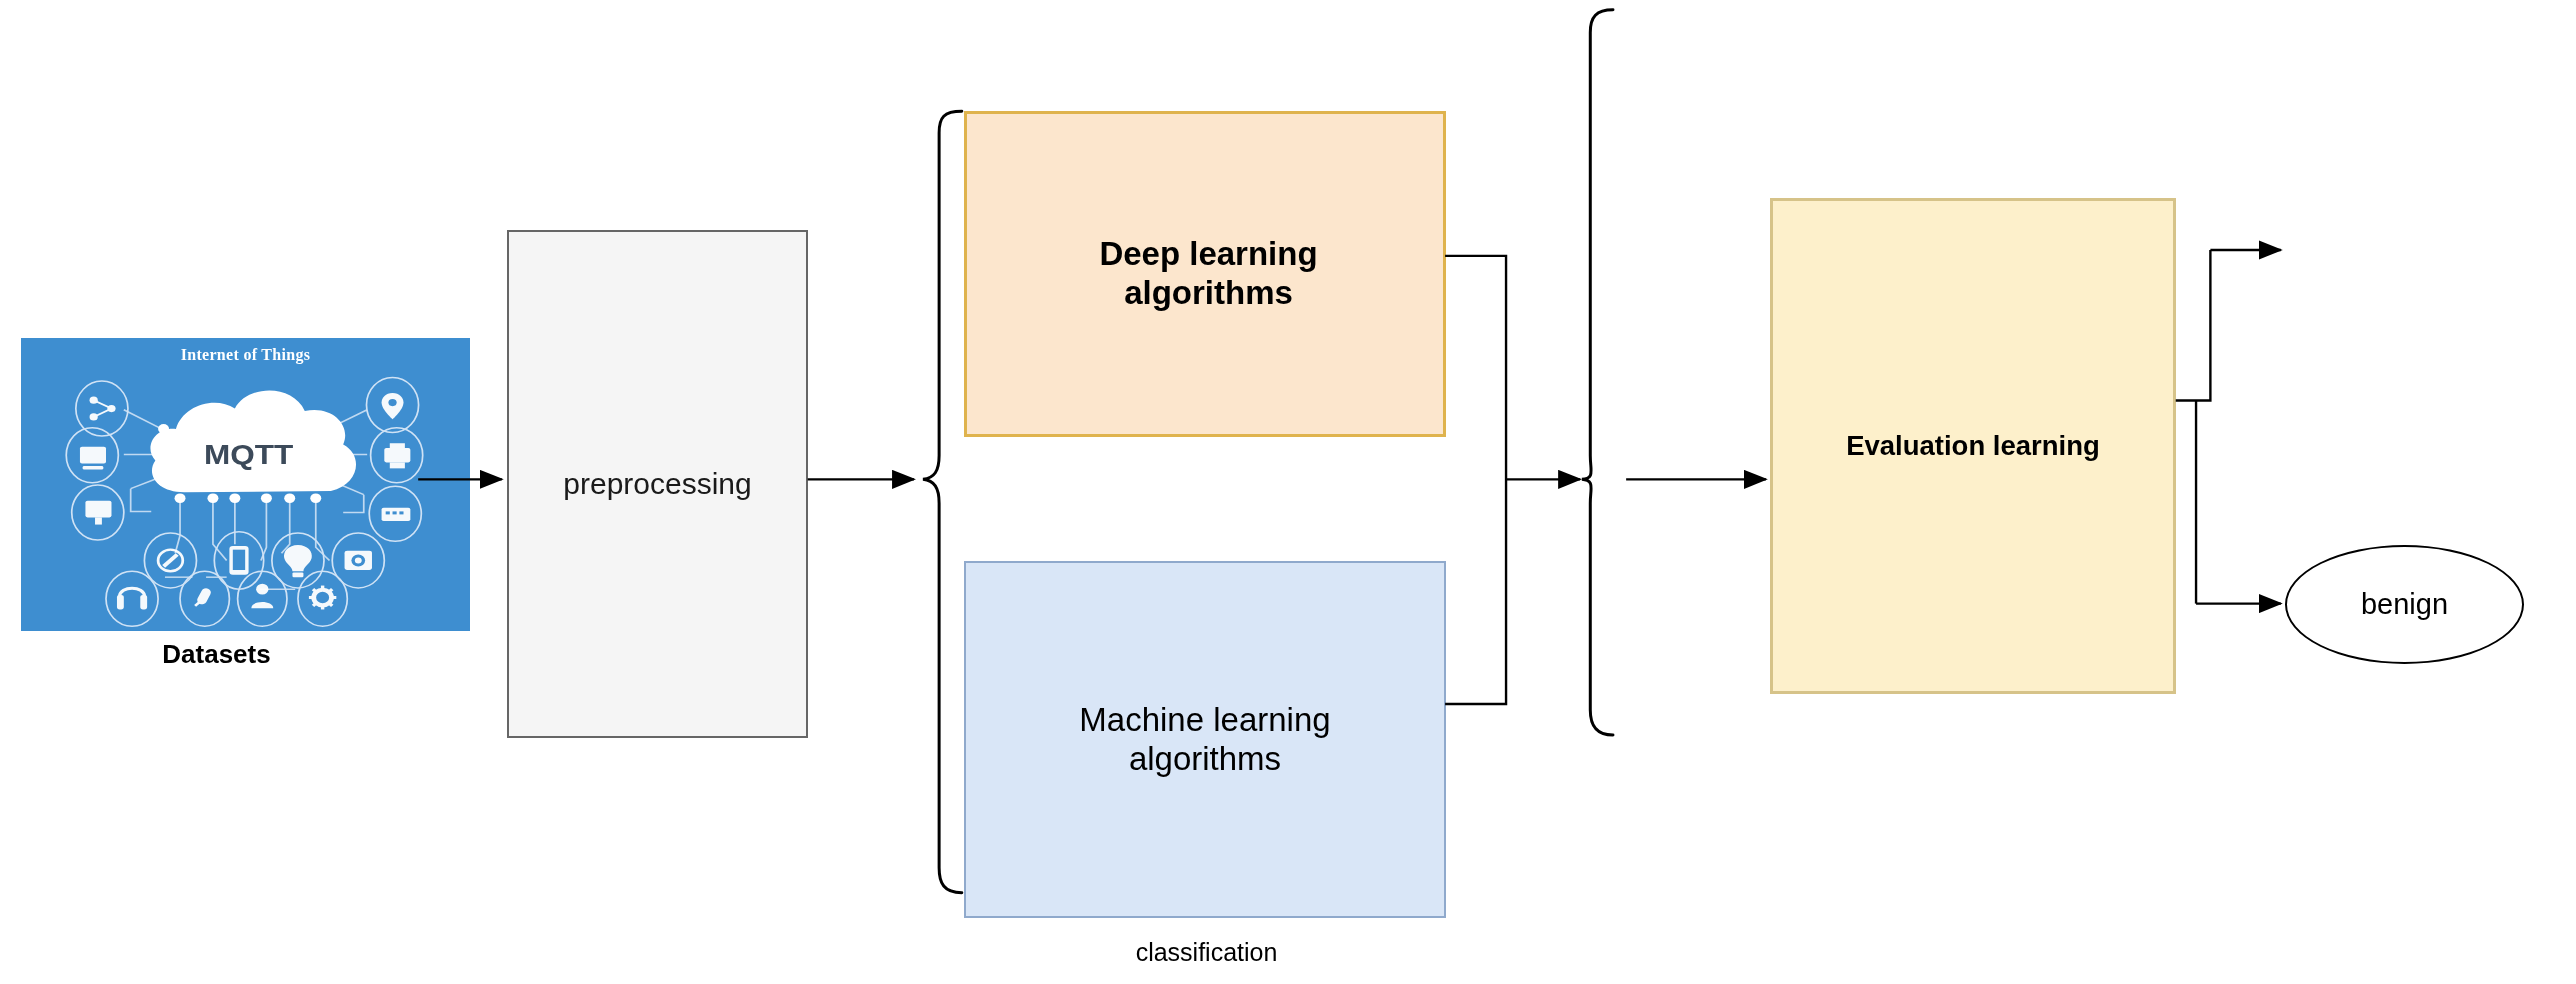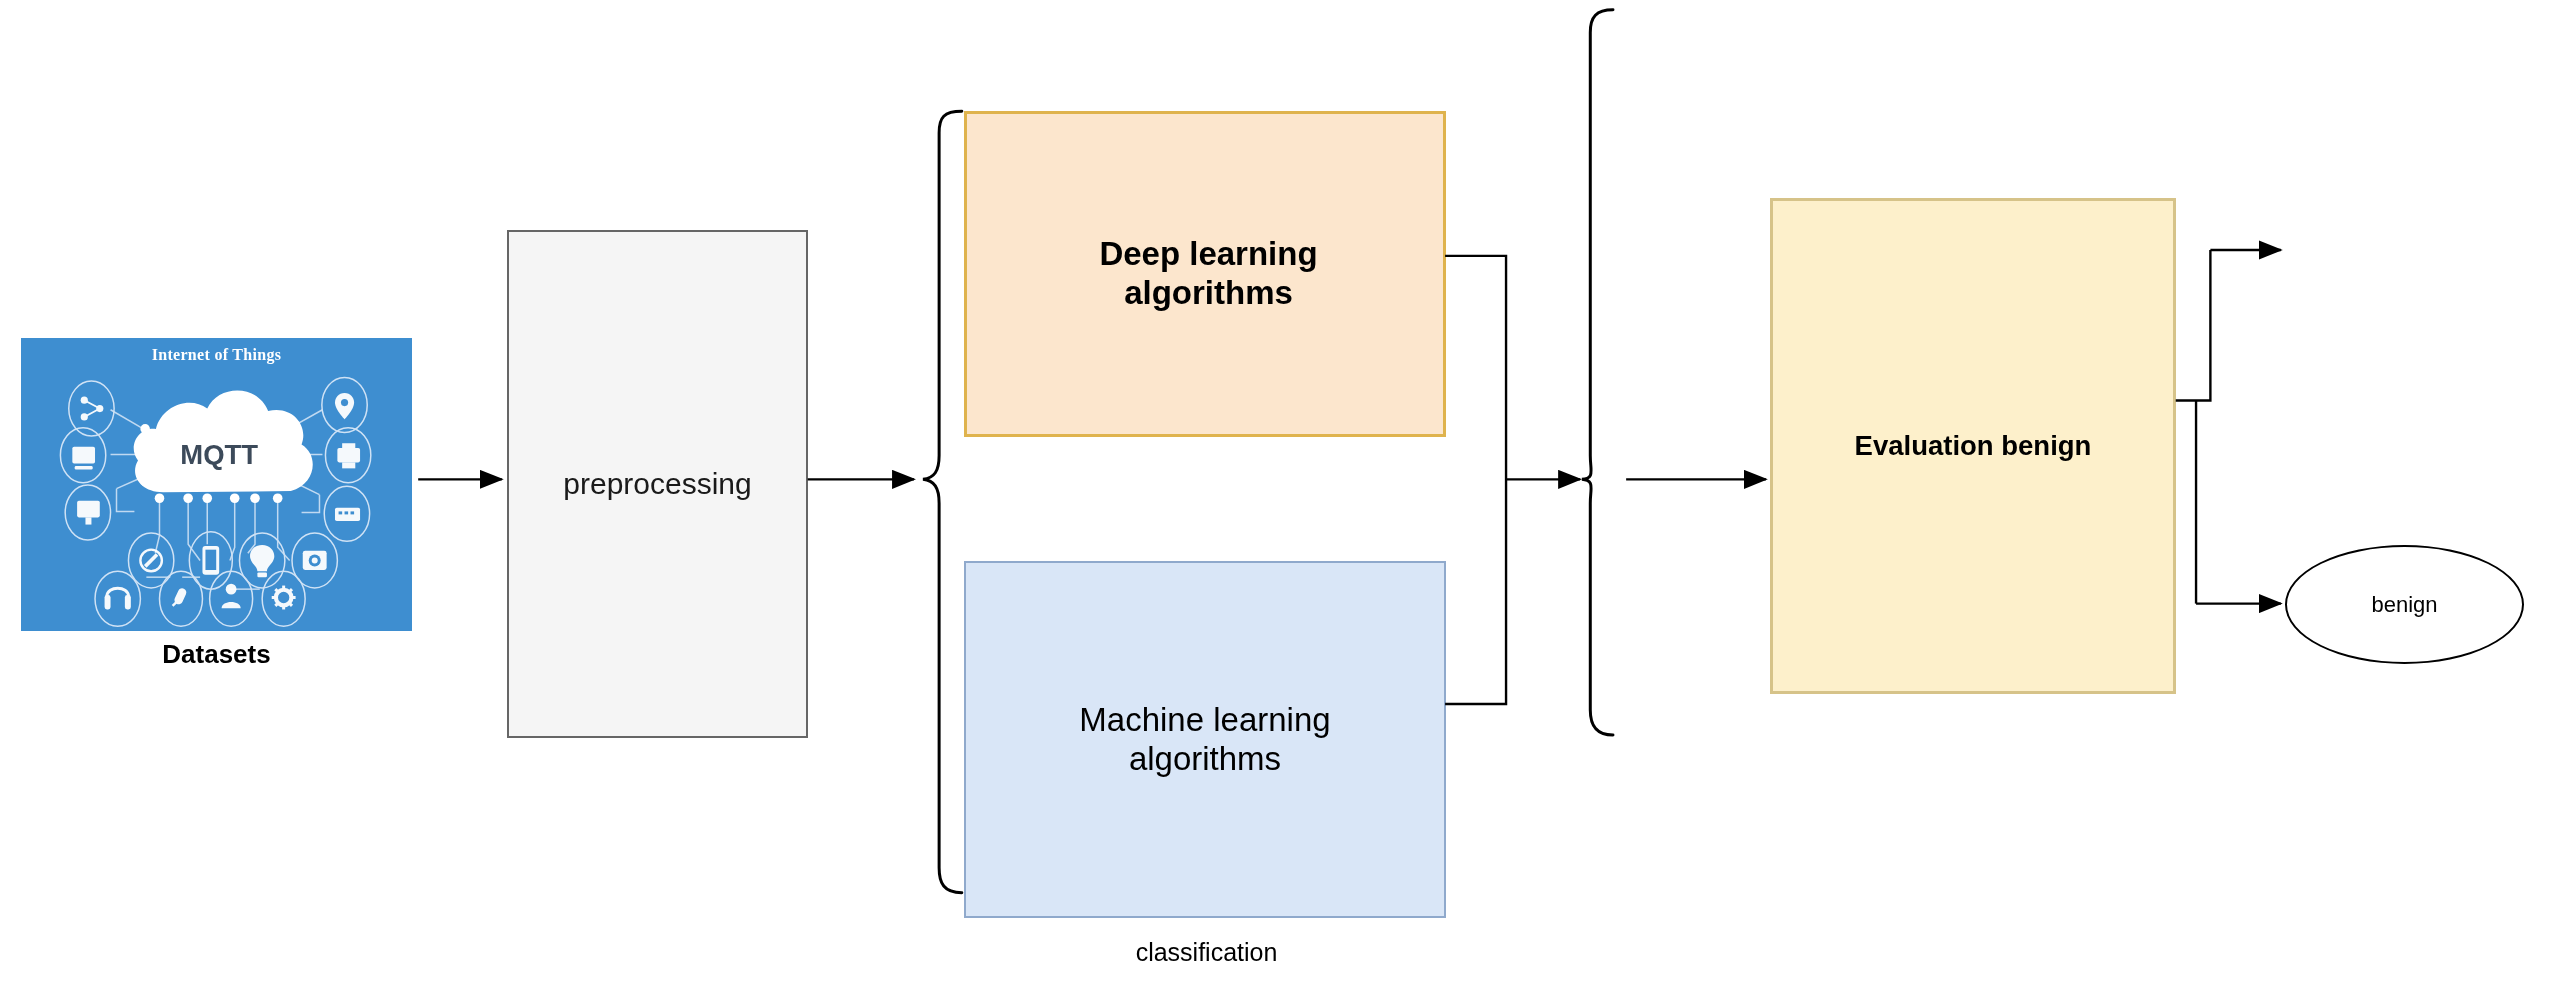--- a/index.html
+++ b/index.html
@@ -19,7 +19,7 @@
 
   
   #iot-image {
-    left: 21px; top: 338px; width: 391px; height: 293px;
+    left: 21px; top: 338px; width: 449px; height: 293px;
     background: #3e8ed0;
     overflow: hidden;
   }

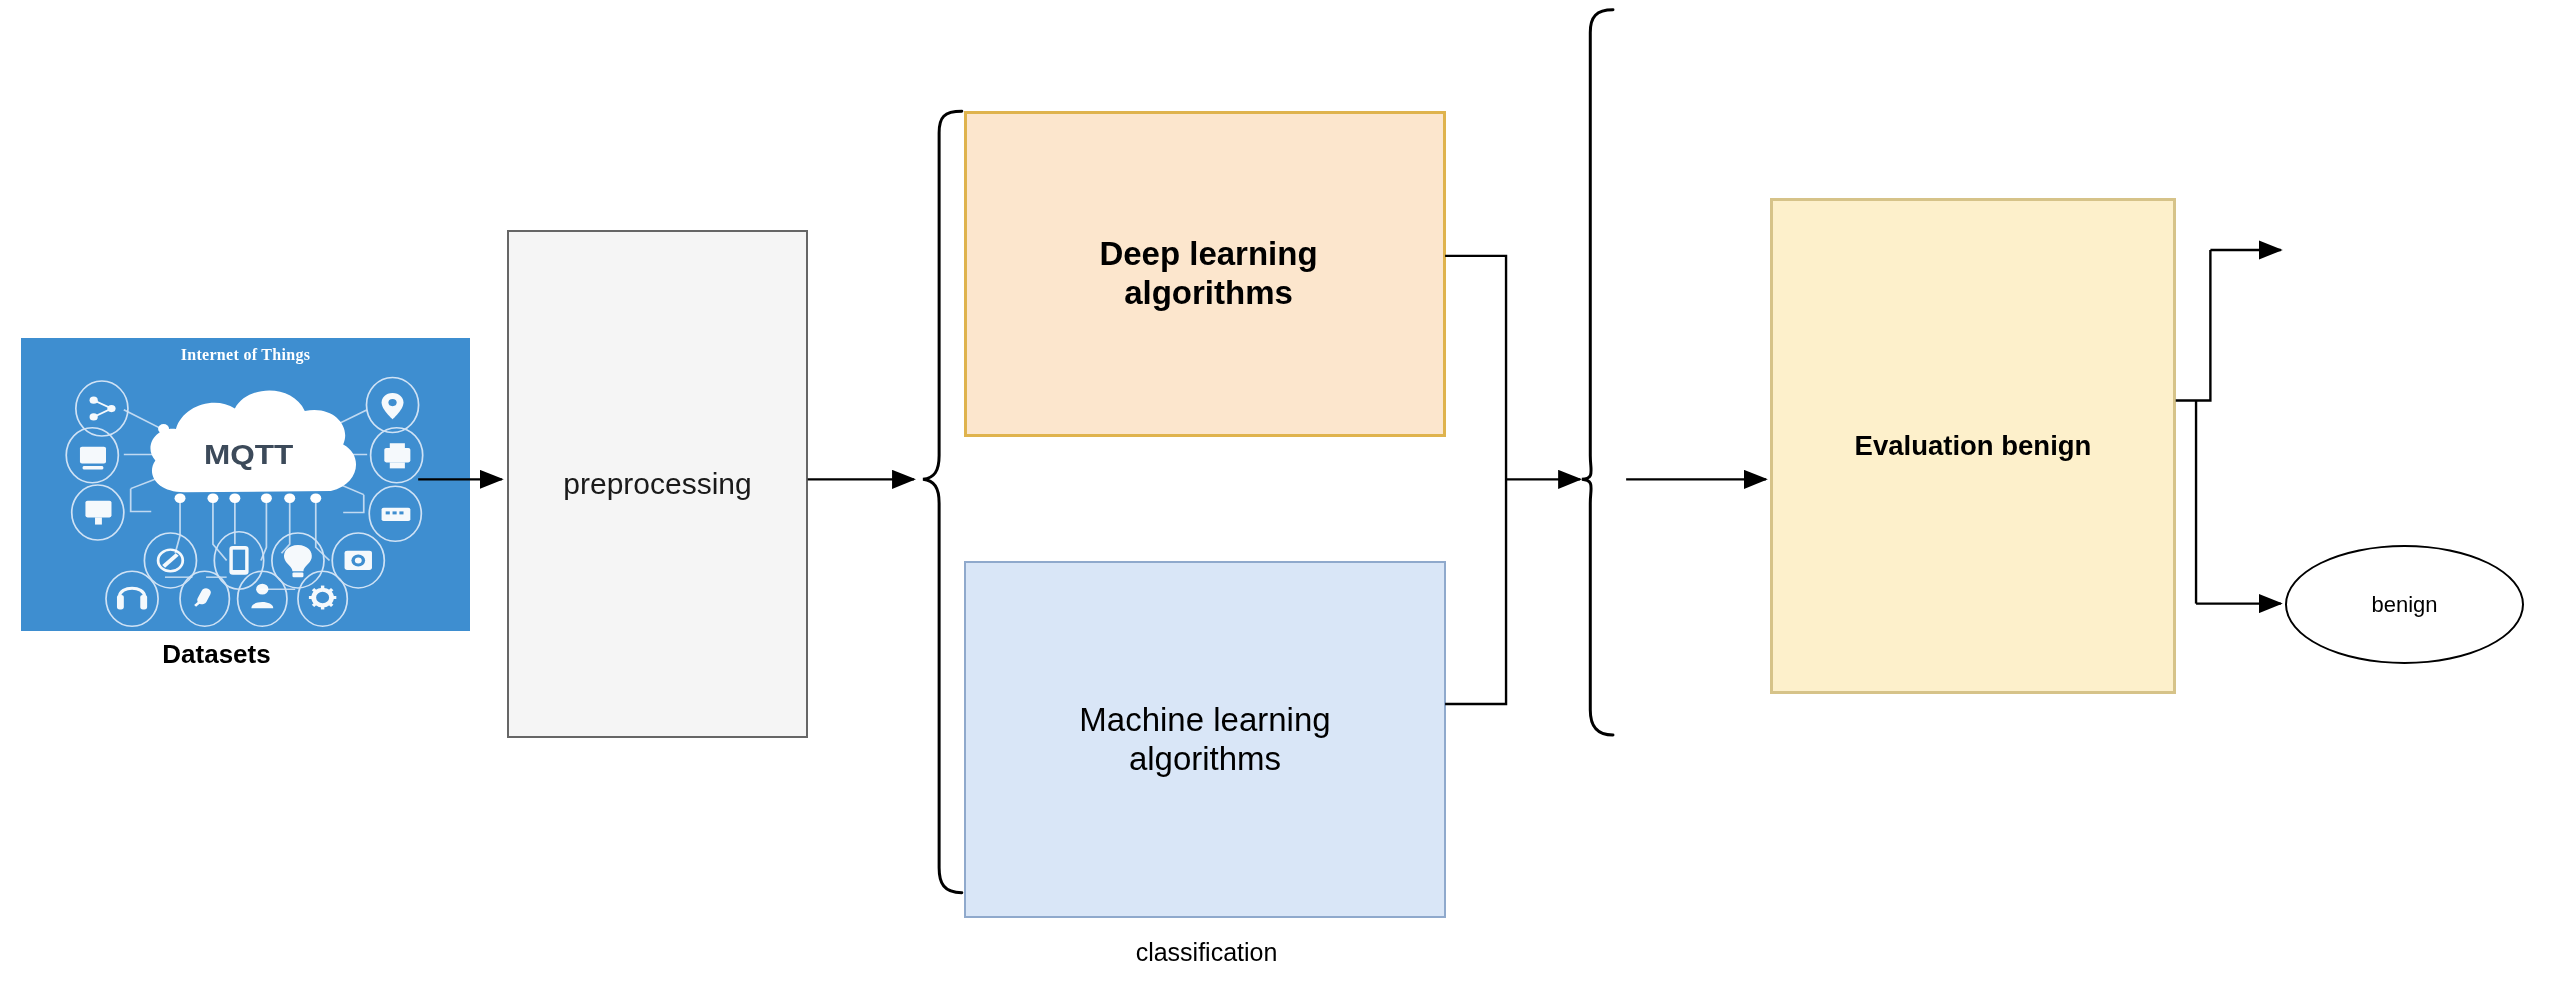--- a/index.html
+++ b/index.html
@@ -274,7 +274,7 @@
   <div id="classification-label" class="abs">classification</div>
 
   <div id="evaluation-box" class="abs box">
-    <span>Evaluation benign</span>
+    <span>Evaluation learning</span>
   </div>
 
   <div id="benign-ellipse" class="abs ellipse">

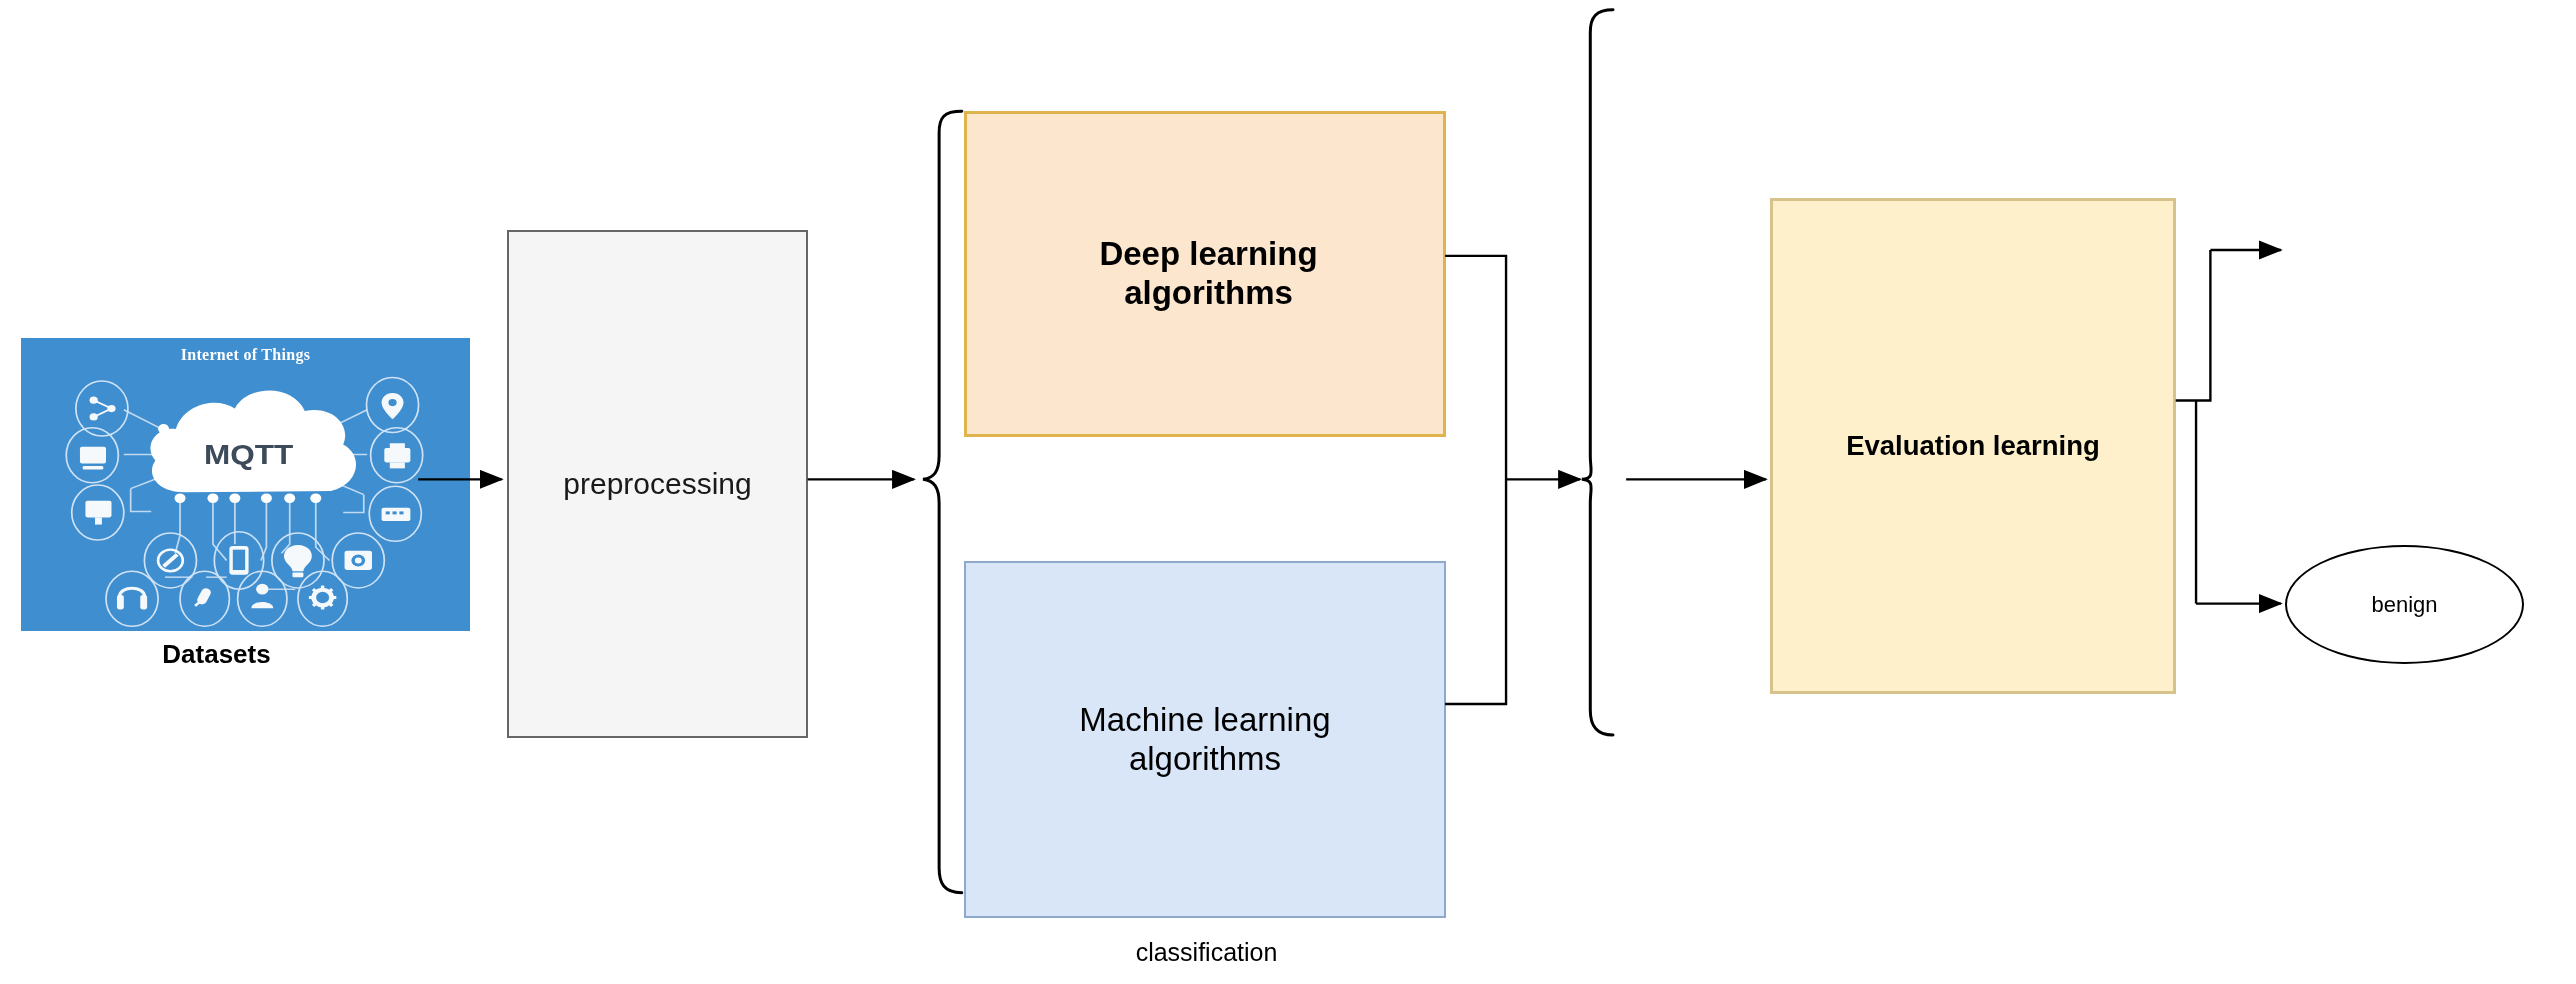--- a/index.html
+++ b/index.html
@@ -102,7 +102,7 @@
   }
   #benign-ellipse {
     left: 2285px; top: 545px; width: 239px; height: 119px;
-    font-size: 22px;
+    font-size: 29px;
   }
 
   

